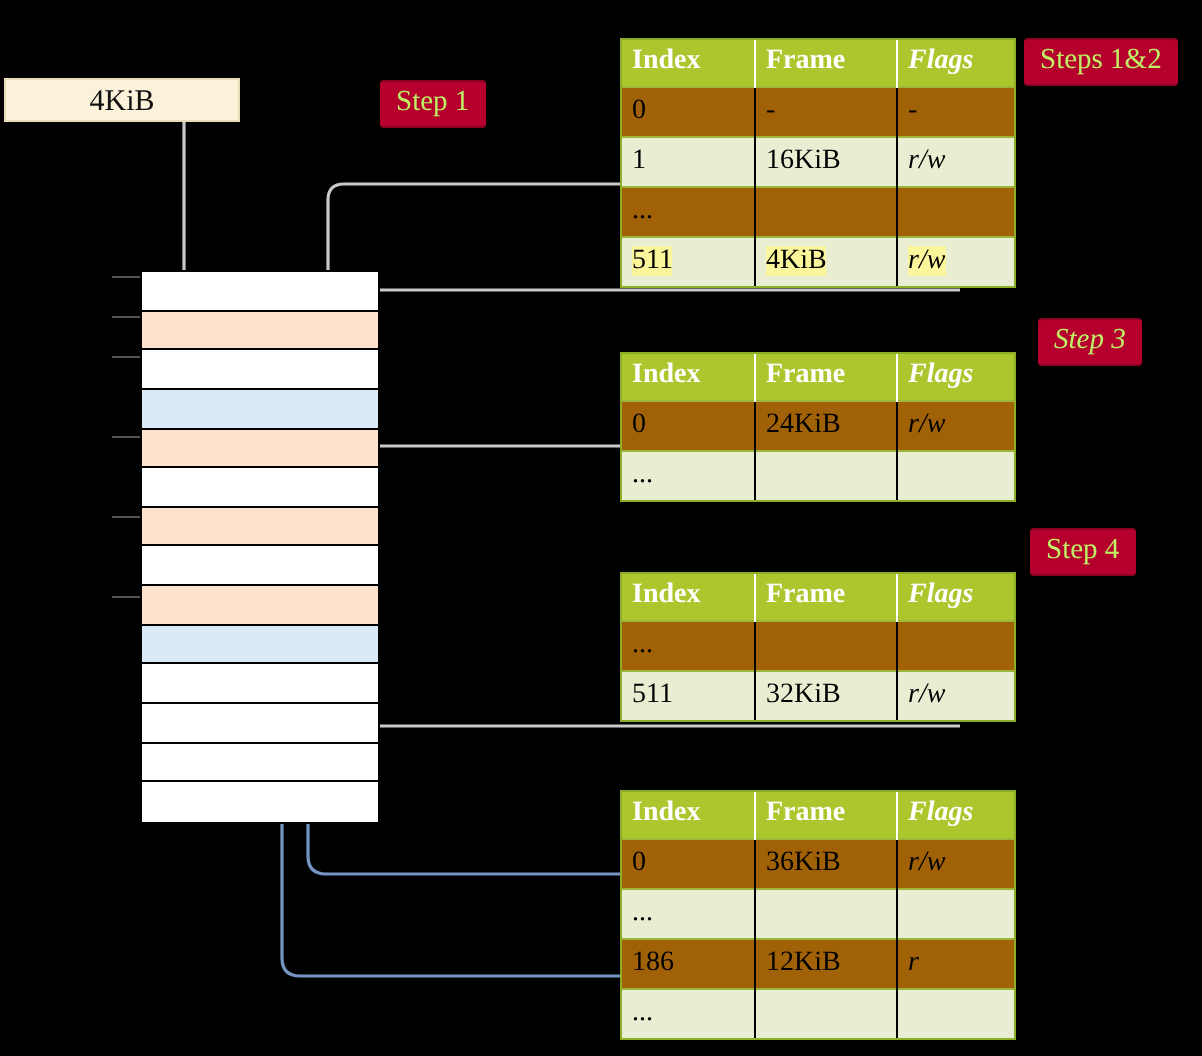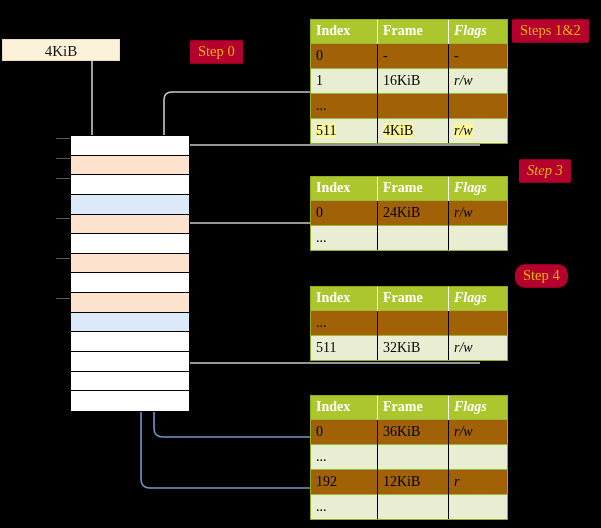--- a/index.html
+++ b/index.html
@@ -45,7 +45,7 @@
   .step-badge {
     position: absolute;
     background: #b5002e;
-    color: #eab308;
+    color: #bef264;
     font-size: 14.5px;
     line-height: 19px;
     padding: 1px 8px 2px 8px;

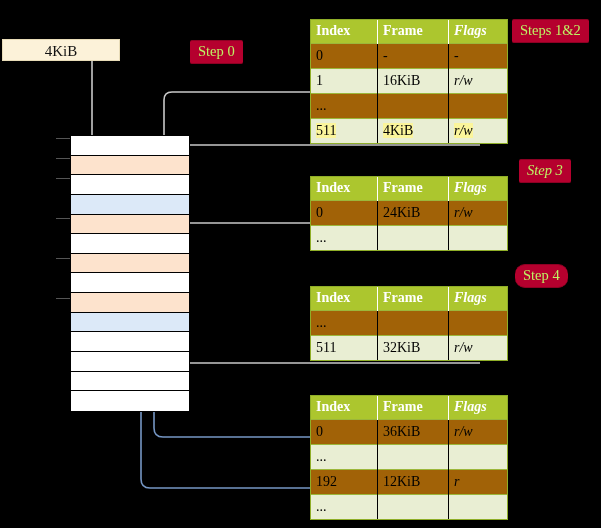--- a/index.html
+++ b/index.html
@@ -161,7 +161,7 @@
   </div>
 
   <div class="step-badge" style="left:190px; top:40px;">
-    <span>Step 0</span>
+    <span>Step 1</span>
   </div>
   <div class="step-badge" style="left:512px; top:19px;">
     <span>Steps 1&amp;2</span>

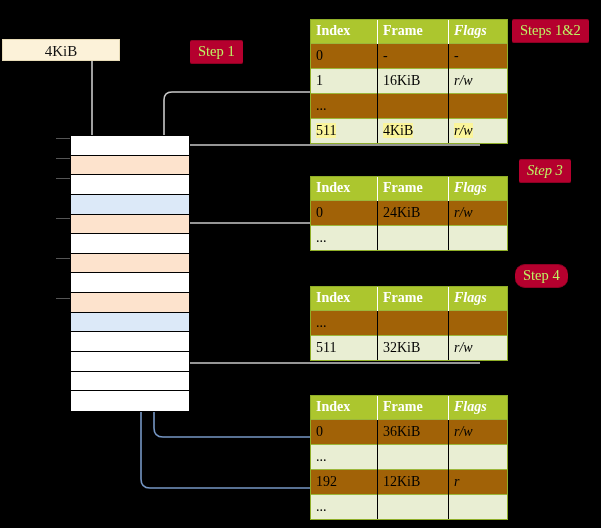--- a/index.html
+++ b/index.html
@@ -169,7 +169,7 @@
   <div class="step-badge" style="left:519px; top:159px;font-style:italic;">
     <span>Step 3</span>
   </div>
-  <div class="step-badge" style="left:515px; top:264px;border-radius:10px;">
+  <div class="step-badge" style="left:515px; top:264px;">
     <span>Step 4</span>
   </div>
 

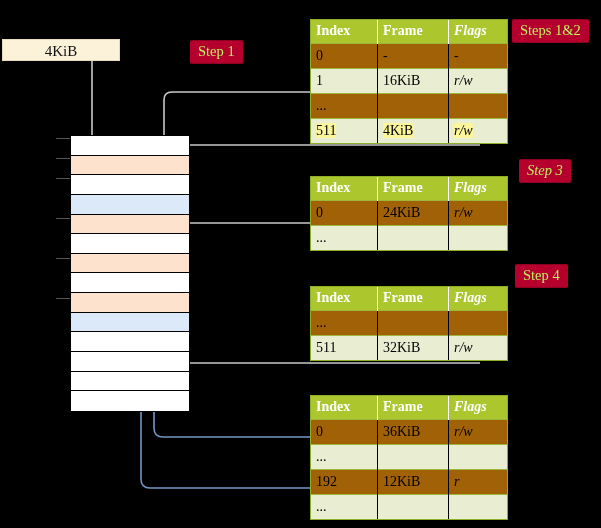--- a/index.html
+++ b/index.html
@@ -293,7 +293,7 @@
           <td class="col-flags"></td>
         </tr>
         <tr>
-          <td class="col-index">192</td>
+          <td class="col-index">186</td>
           <td class="col-frame">12KiB</td>
           <td class="col-flags">r</td>
         </tr>

